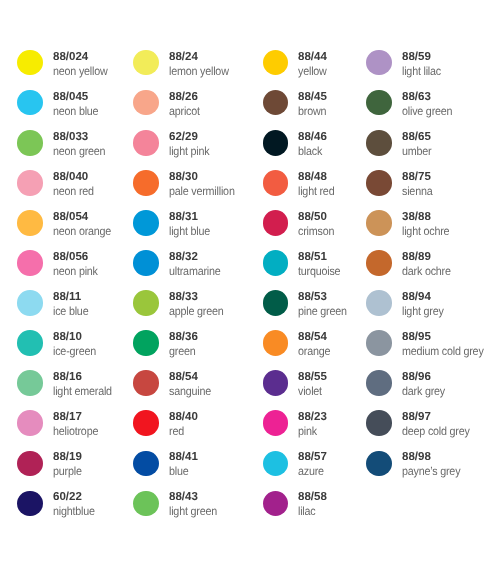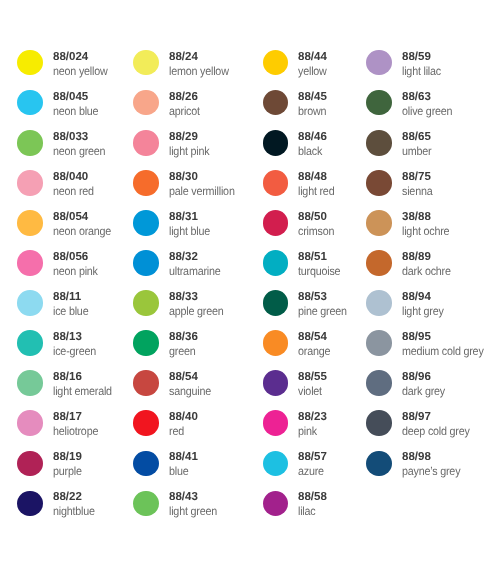--- a/index.html
+++ b/index.html
@@ -180,7 +180,7 @@
       <div class="swatch-row" style="top: 130.8px;">
     <span class="dot" style="width: 25.4px; height: 25.4px; background: rgb(244, 132, 154);"></span>
     <span class="labels" style="left: 35.6px;">
-      <span class="code">88/29</span>
+      <span class="code">62/29</span>
       <span class="name">light pink</span>
     </span>
   </div>

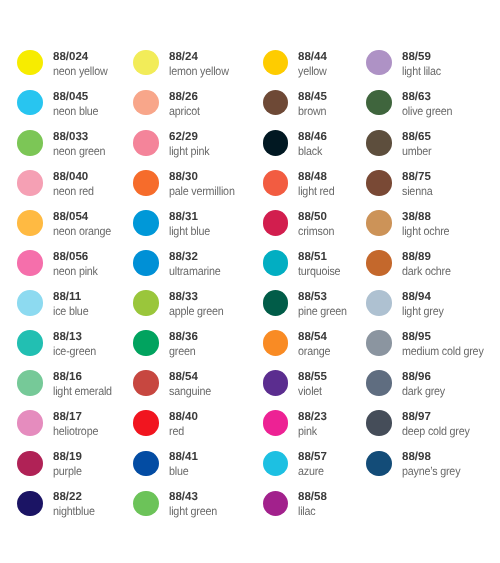--- a/index.html
+++ b/index.html
@@ -129,7 +129,7 @@
       <div class="swatch-row" style="top: 331.05px;">
     <span class="dot" style="width: 25.4px; height: 25.4px; background: rgb(34, 191, 178);"></span>
     <span class="labels" style="left: 35.9px;">
-      <span class="code">88/13</span>
+      <span class="code">88/10</span>
       <span class="name">ice-green</span>
     </span>
   </div>

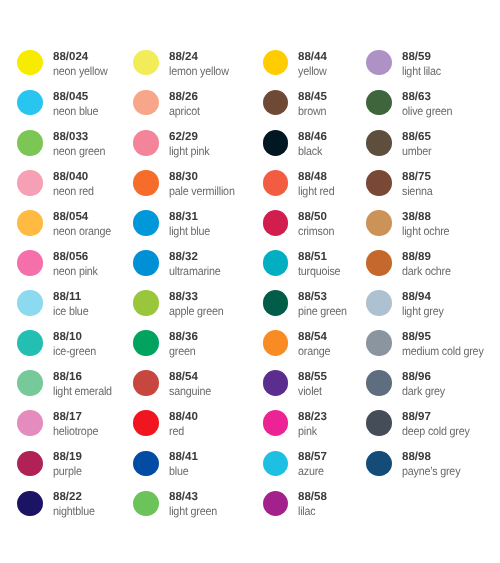--- a/index.html
+++ b/index.html
@@ -157,7 +157,7 @@
       <div class="swatch-row" style="top: 491.25px;">
     <span class="dot" style="width: 25.4px; height: 25.4px; background: rgb(27, 20, 100);"></span>
     <span class="labels" style="left: 35.9px;">
-      <span class="code">88/22</span>
+      <span class="code">60/22</span>
       <span class="name">nightblue</span>
     </span>
   </div>

